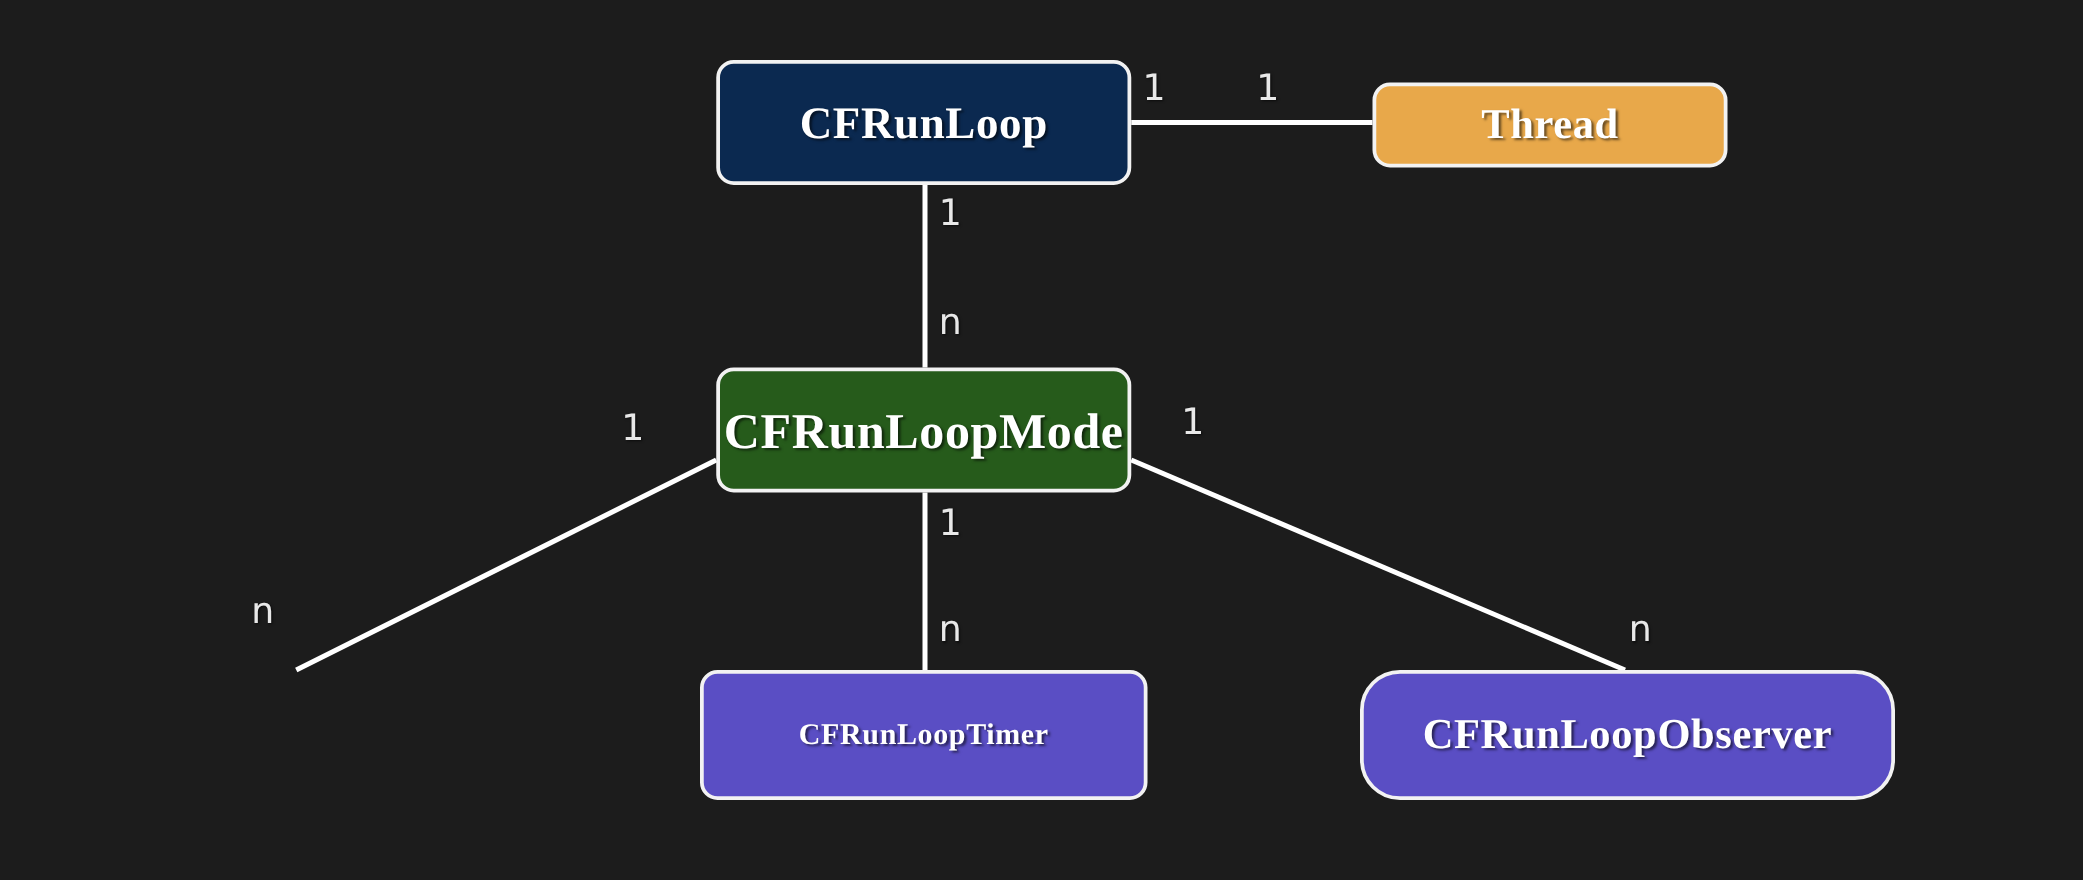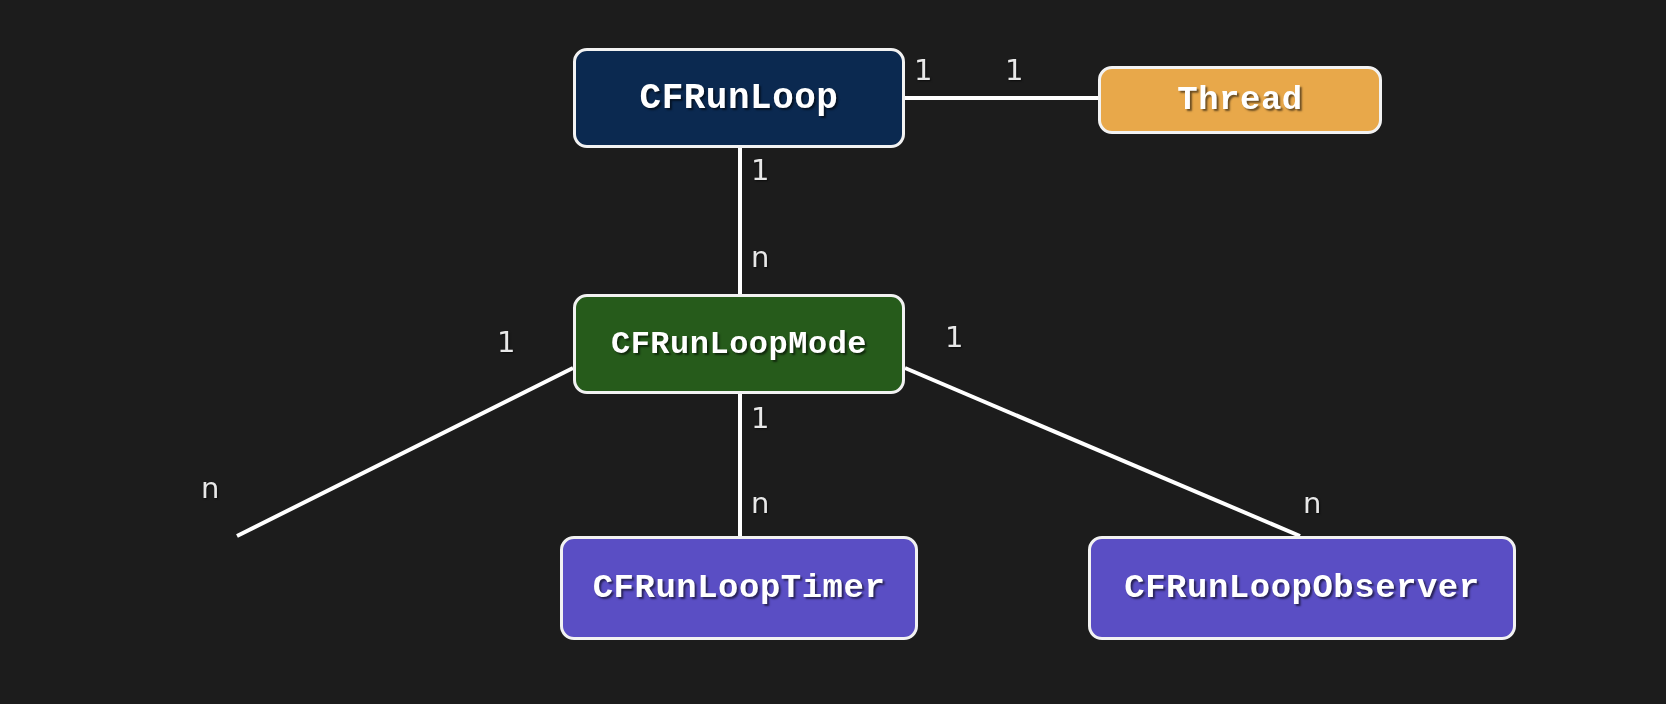--- a/index.html
+++ b/index.html
@@ -33,7 +33,7 @@
     border: 3px solid #84cc16;
     border-radius: 14px;
     color: #ffffff;
-    font-family: Liberation Mono, monospace;
+    font-family: Liberation Serif, serif;
     font-weight: bold;
     letter-spacing: 0.5px;
     text-shadow: 2px 2px 2px rgba(0,0,0,0.55);

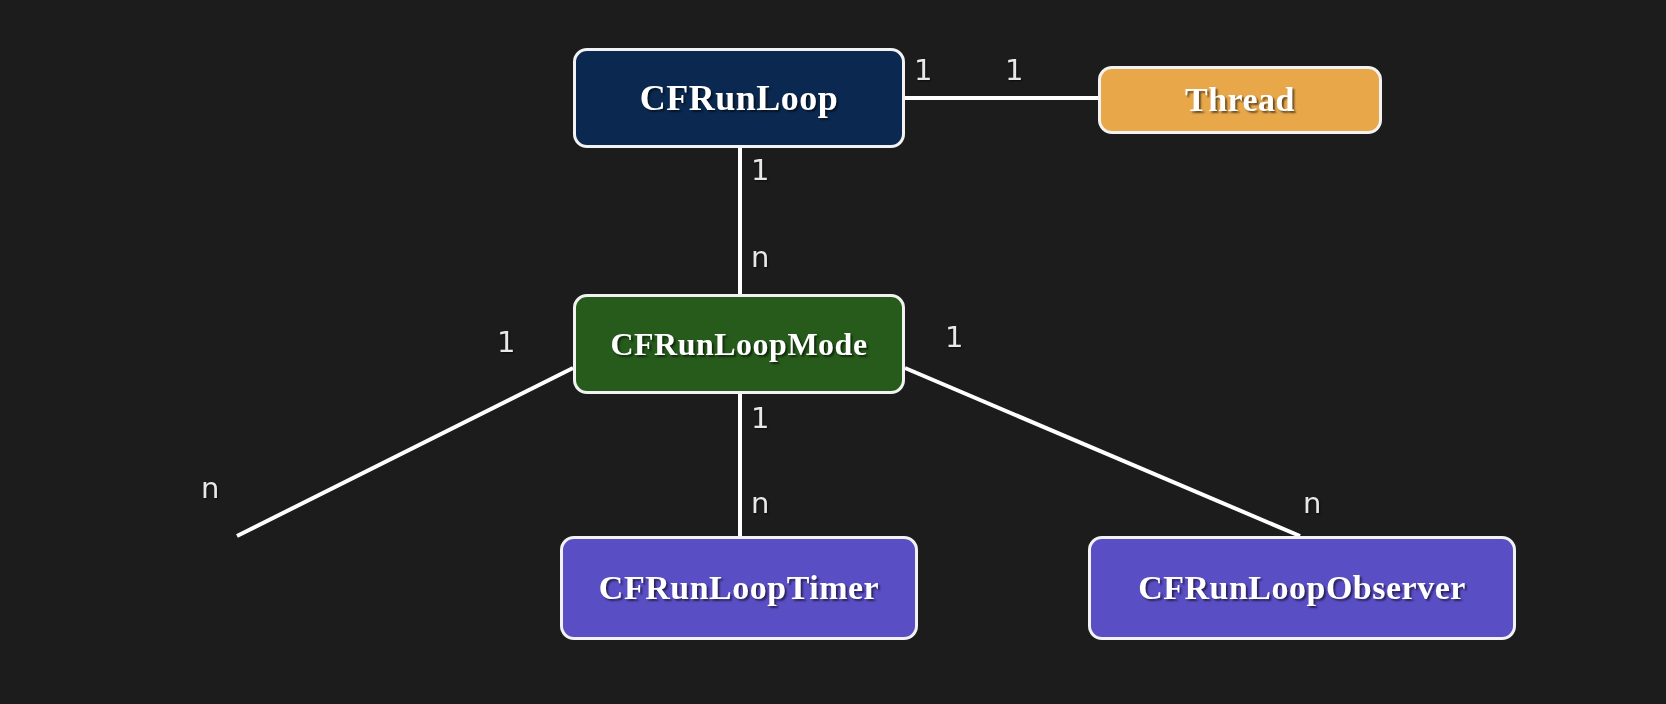--- a/index.html
+++ b/index.html
@@ -85,7 +85,7 @@
     <span>Thread</span>
   </div>
 
-  <div class="node node-mode" style="left: 573px; top: 294px; width: 332px; height: 100px; background: rgb(38, 91, 27); border-color: rgb(242, 242, 242); color: rgb(255, 255, 255); font-size: 32px;">
+  <div class="node node-mode" style="left: 573px; top: 294px; width: 332px; height: 100px; background: rgb(38, 91, 27); border-color: rgb(242, 242, 242); color: rgb(255, 255, 255); font-size: 40px;">
     <span>CFRunLoopMode</span>
   </div>
 

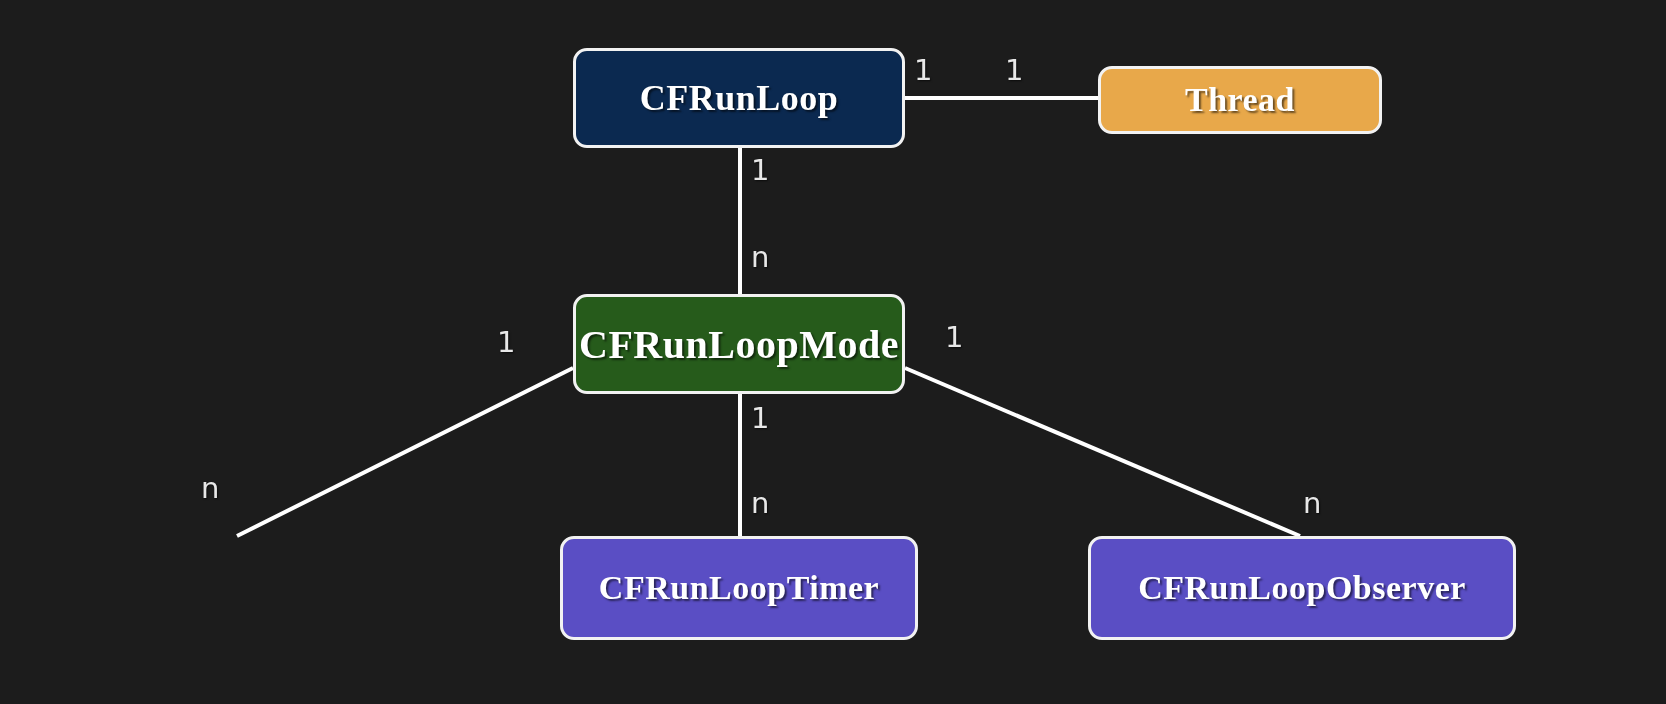--- a/index.html
+++ b/index.html
@@ -90,7 +90,7 @@
   </div>
 
 
-  <div class="node node-purple" style="left: 560px; top: 536px; width: 358px; height: 104px; background: rgb(90, 78, 196); border-color: rgb(242, 242, 242); color: rgb(255, 255, 255); font-size: 34px;">
+  <div class="node node-purple" style="left: 560px; top: 536px; width: 358px; height: 104px; background: rgb(90, 78, 196); border-color: rgb(242, 242, 242); color: rgb(255, 255, 255); font-size: 24px;">
     <span>CFRunLoopTimer</span>
   </div>
 

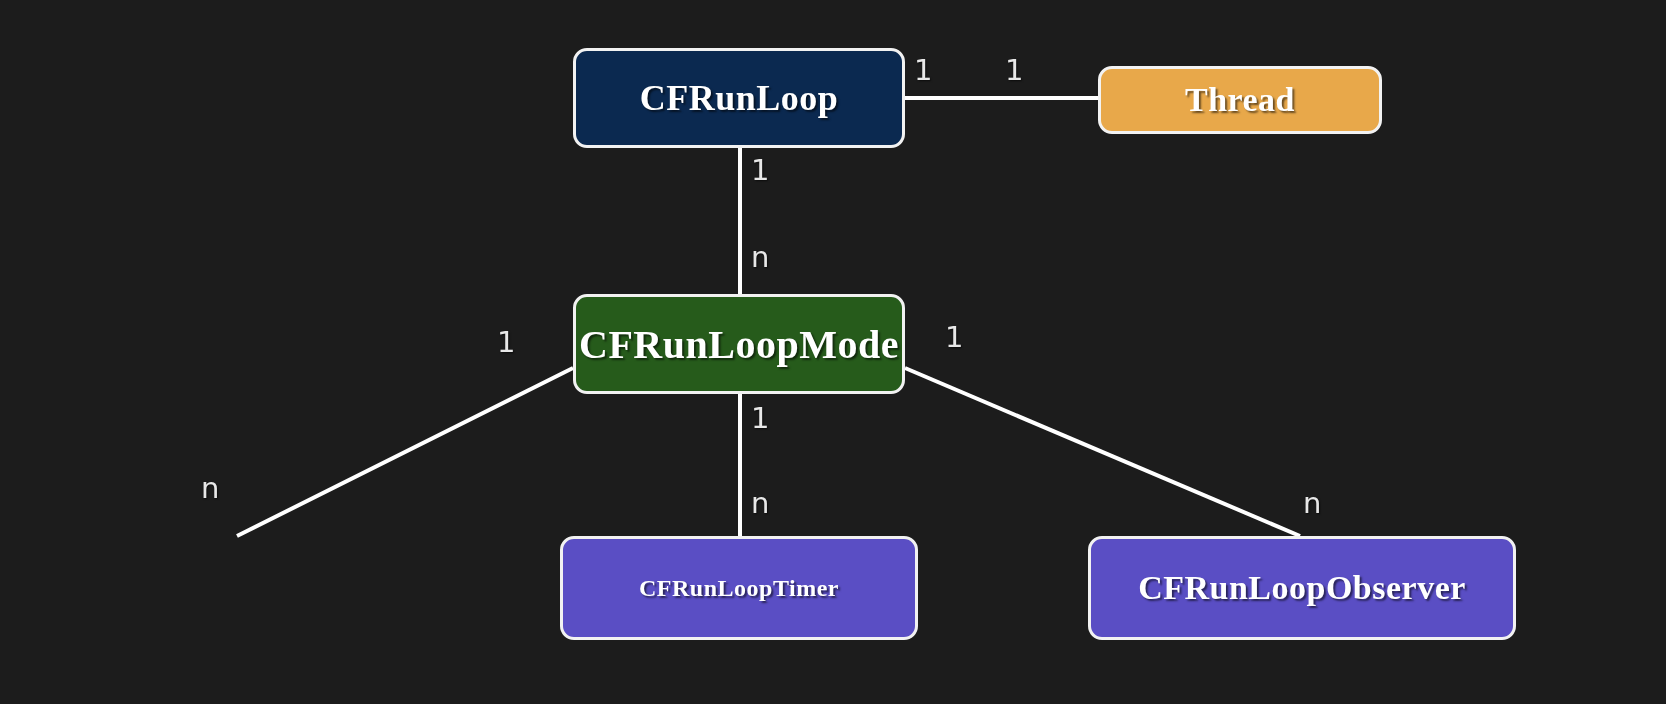--- a/index.html
+++ b/index.html
@@ -94,7 +94,7 @@
     <span>CFRunLoopTimer</span>
   </div>
 
-  <div class="node node-purple" style="left: 1088px; top: 536px; width: 428px; height: 104px; background: rgb(90, 78, 196); border-color: rgb(242, 242, 242); color: rgb(255, 255, 255); font-size: 34px;">
+  <div class="node node-purple" style="left: 1088px; top: 536px; width: 428px; height: 104px; background: rgb(90, 78, 196); border-color: rgb(242, 242, 242); color: rgb(255, 255, 255); font-size: 34px; border-radius: 32px;">
     <span>CFRunLoopObserver</span>
   </div>
 

